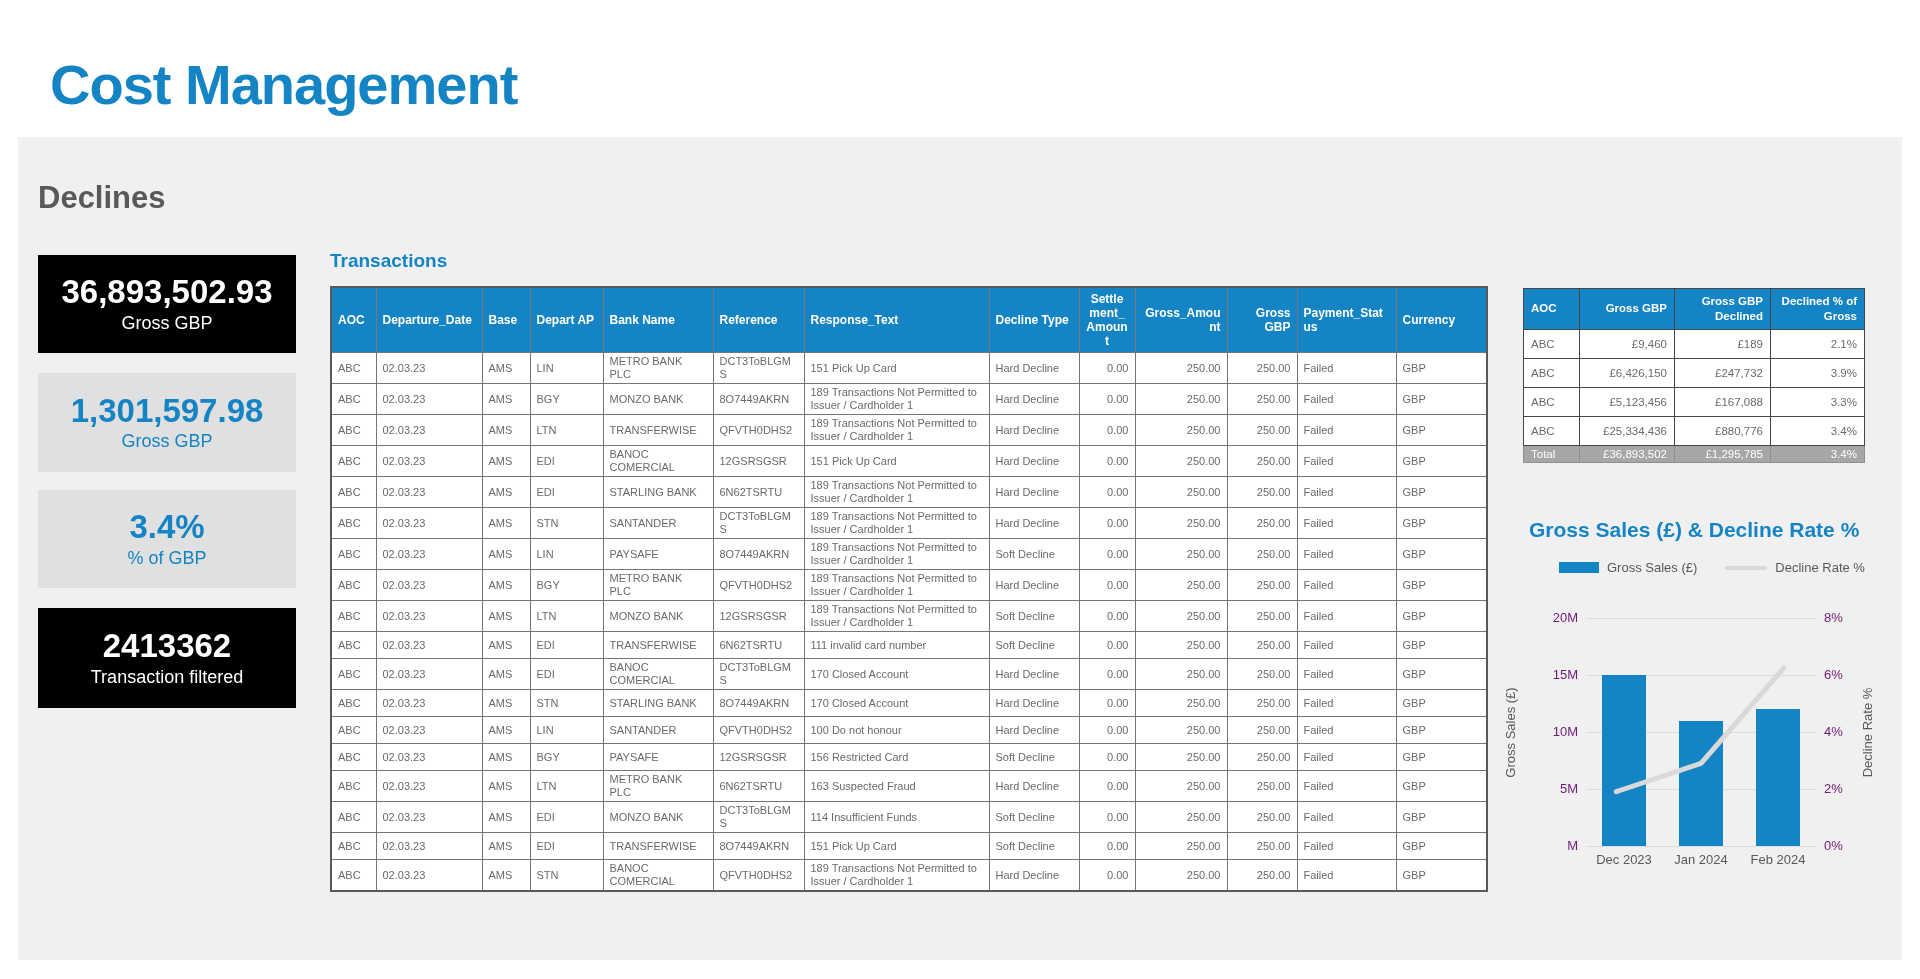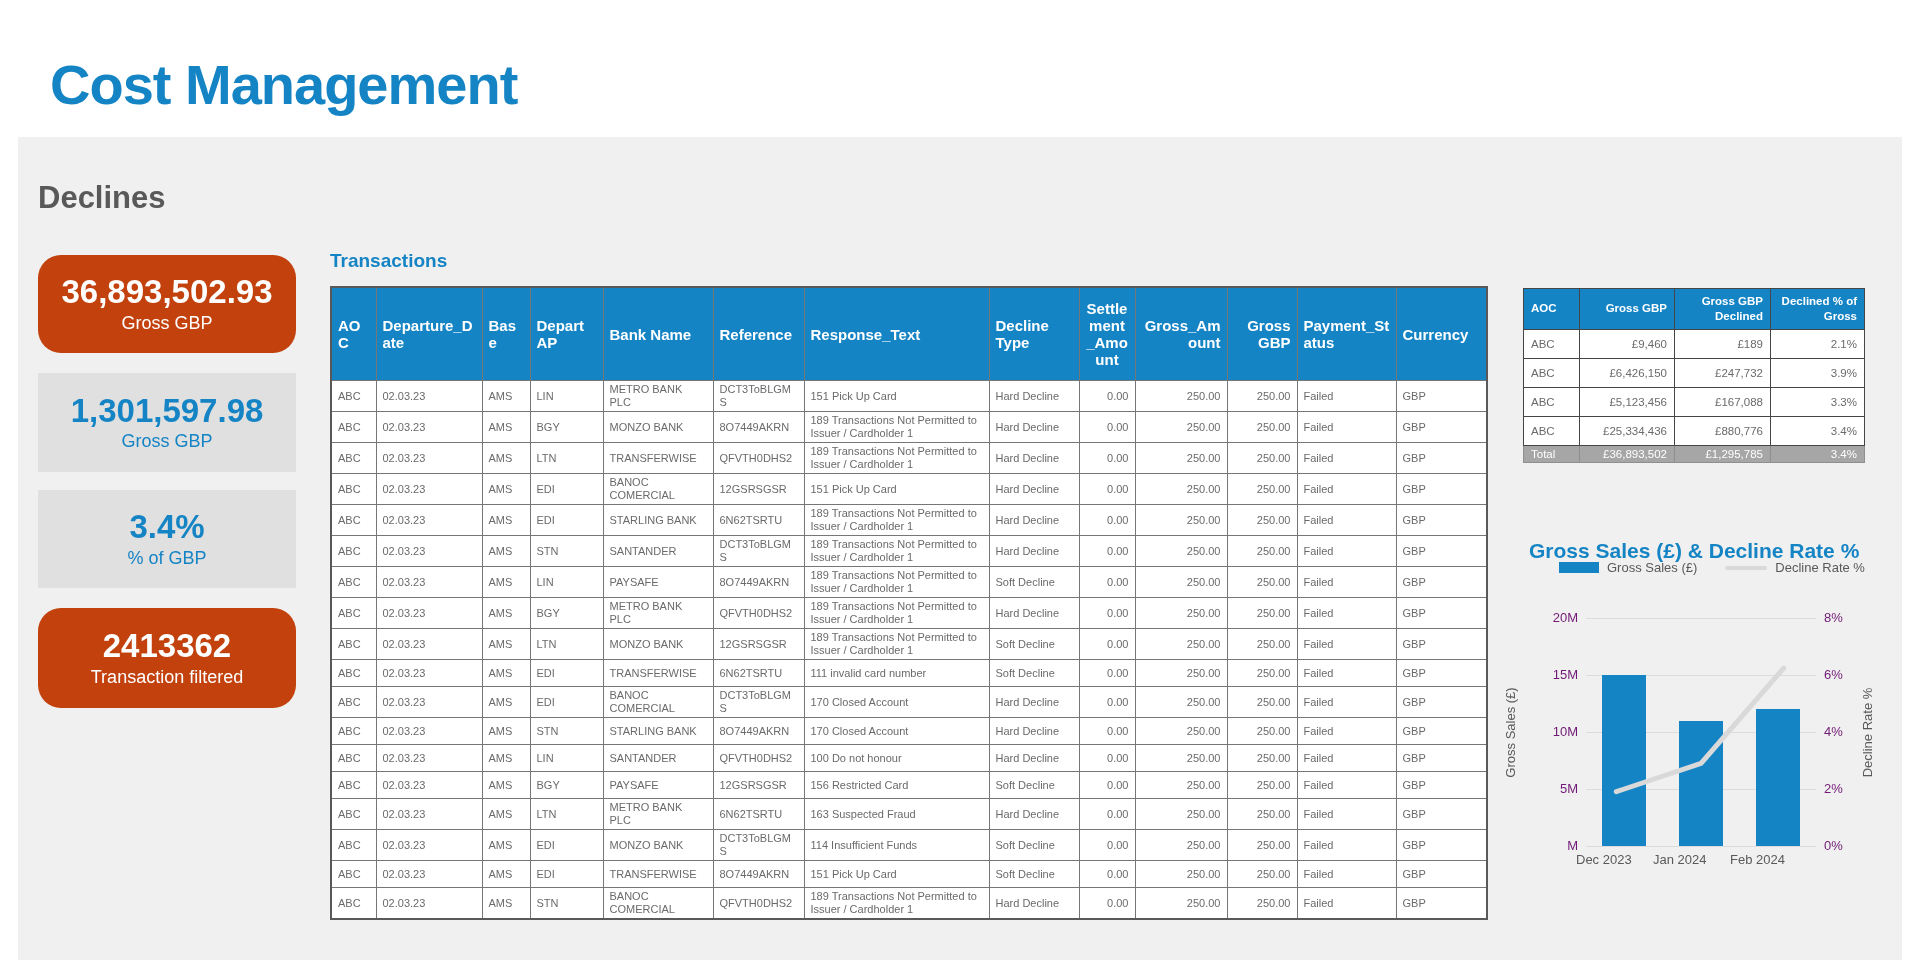--- a/index.html
+++ b/index.html
@@ -16,7 +16,7 @@
   .kpi { position:absolute; left:38px; width:258px; display:flex; flex-direction:column; align-items:center; justify-content:center; gap:3px; cursor:default; }
   .kpi .kpi-value { font-size:33px; font-weight:bold; line-height:1.1; }
   .kpi .kpi-label { font-size:18px; line-height:1.1; }
-  .kpi.blue { background:#c2410c; color:#ffffff;border-radius:23px; }
+  .kpi.blue { background:#000000; color:#ffffff; }
   .kpi.gray { background:#e0e0e0; color:#1584c5; }
   .kpi-1 { top:255px; height:98px; }
   .kpi-2 { top:373px; height:99px; }

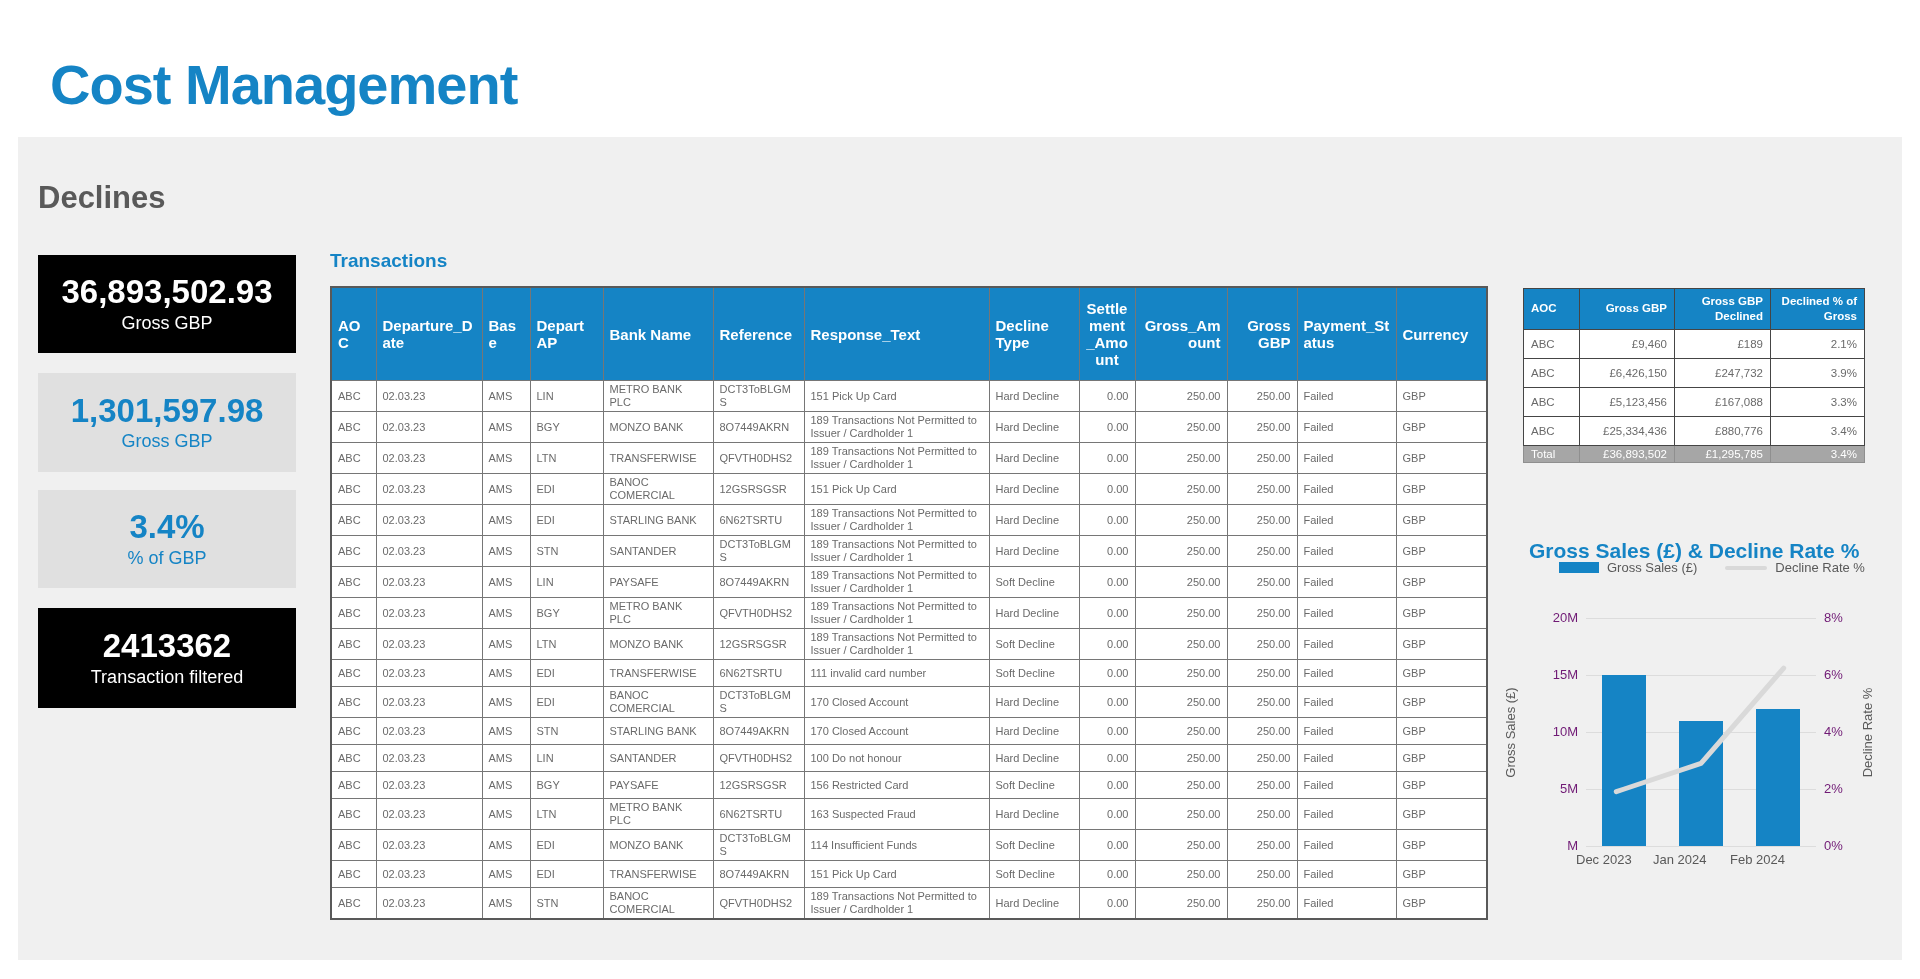--- a/index.html
+++ b/index.html
@@ -28,7 +28,7 @@
   table { border-collapse:collapse; table-layout:fixed; background:#ffffff; }
   .tx-table { position:absolute; left:330px; top:286px; width:1156px; }
   .tx-table th, .tx-table td { border:1px solid #767676; overflow-wrap:anywhere; }
-  .tx-table th { background:#1584c5; color:#ffffff; font-size:15px; font-weight:bold; text-align:left; vertical-align:middle; padding:12px 6px; }
+  .tx-table th { background:#1584c5; color:#ffffff; font-size:12px; font-weight:bold; text-align:left; vertical-align:middle; padding:4px 6px; }
   .tx-table td { color:#6a6a6a; font-size:11px; line-height:13px; padding:2px 6px; height:27px; vertical-align:middle; text-align:left; }
   .tx-table th.num, .tx-table td.num { text-align:right; }
   .tx-table th.ctr { text-align:center; }

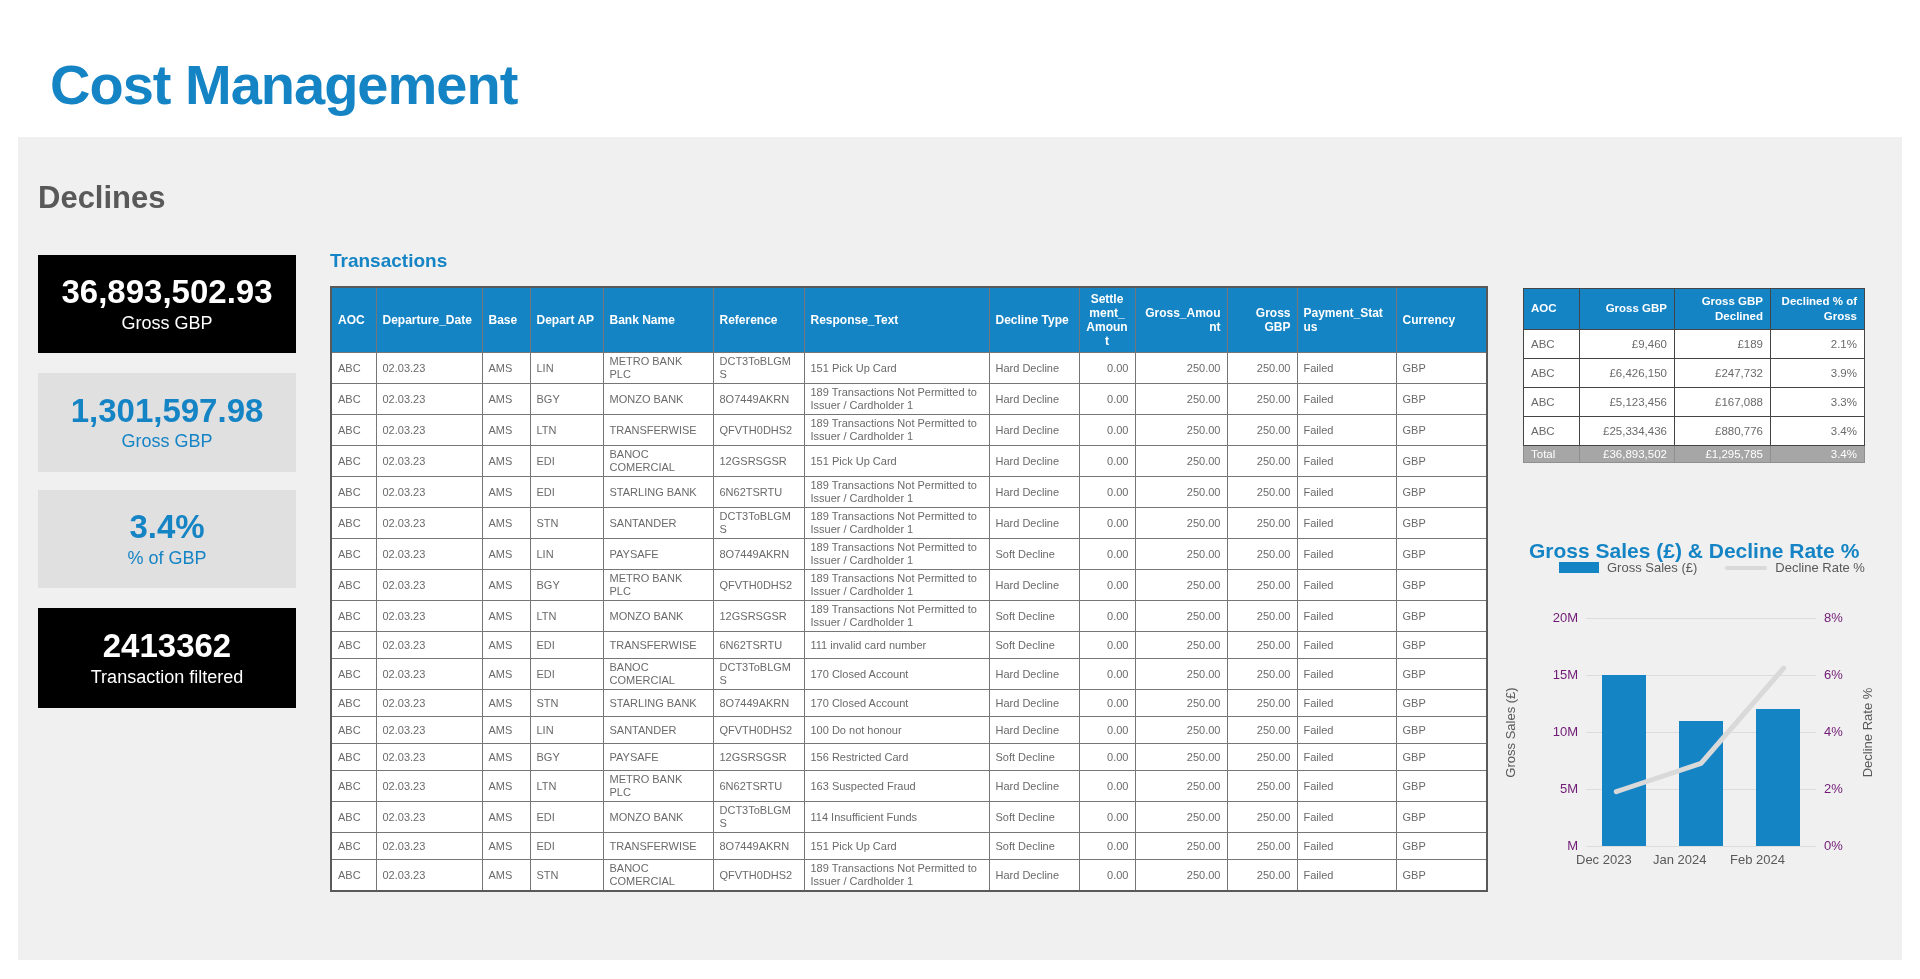--- a/index.html
+++ b/index.html
@@ -41,7 +41,7 @@
   .sum-table th.num, .sum-table td.num { text-align:right; }
   .sum-table tr.total td { background:#a6a6a6; color:#ffffff; height:14px; border-color:#8f8f8f; }
 
-  .chart-title { position:absolute; left:1529px; top:518px; width:360px; font-size:21px; font-weight:bold; color:#1584c5;margin-top:21px; }
+  .chart-title { position:absolute; left:1529px; top:518px; width:360px; font-size:21px; font-weight:bold; color:#1584c5; }
   .legend { position:absolute; left:1559px; top:560px; display:flex; align-items:center; gap:28px; }
   .legend-item { display:flex; align-items:center; gap:8px; cursor:default; }
   .legend-label { font-size:13px; color:#595959; }

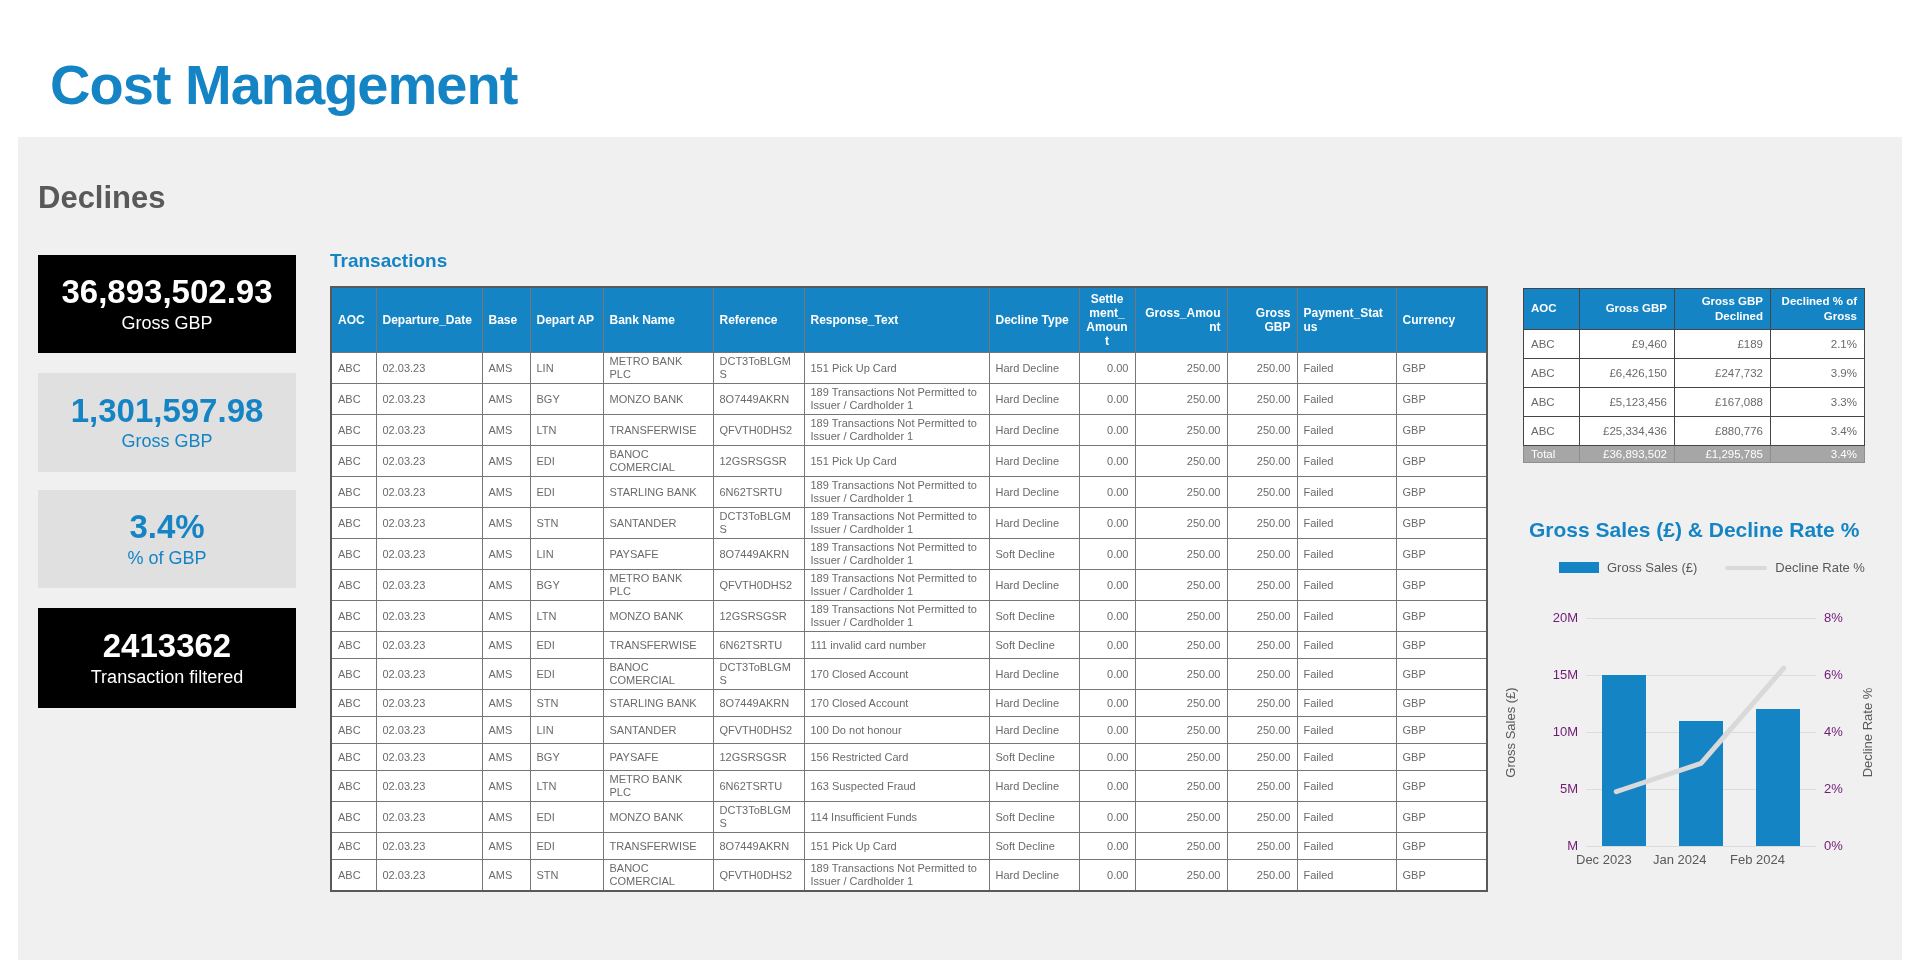--- a/index.html
+++ b/index.html
@@ -61,7 +61,7 @@
   .gridline { position:absolute; left:0; width:230px; height:1px; background:#dcdcdc; }
   .bar { position:absolute; width:44px; background:#1584c5; bottom:0; }
   .line-svg { position:absolute; left:0; top:0; overflow:visible; }
-  .xlabel { position:absolute; top:852px; width:96px; font-size:13px; color:#595959; }
+  .xlabel { position:absolute; top:852px; width:96px; text-align:center; font-size:13px; color:#595959; }
 </style>
 </head>
 <body>

